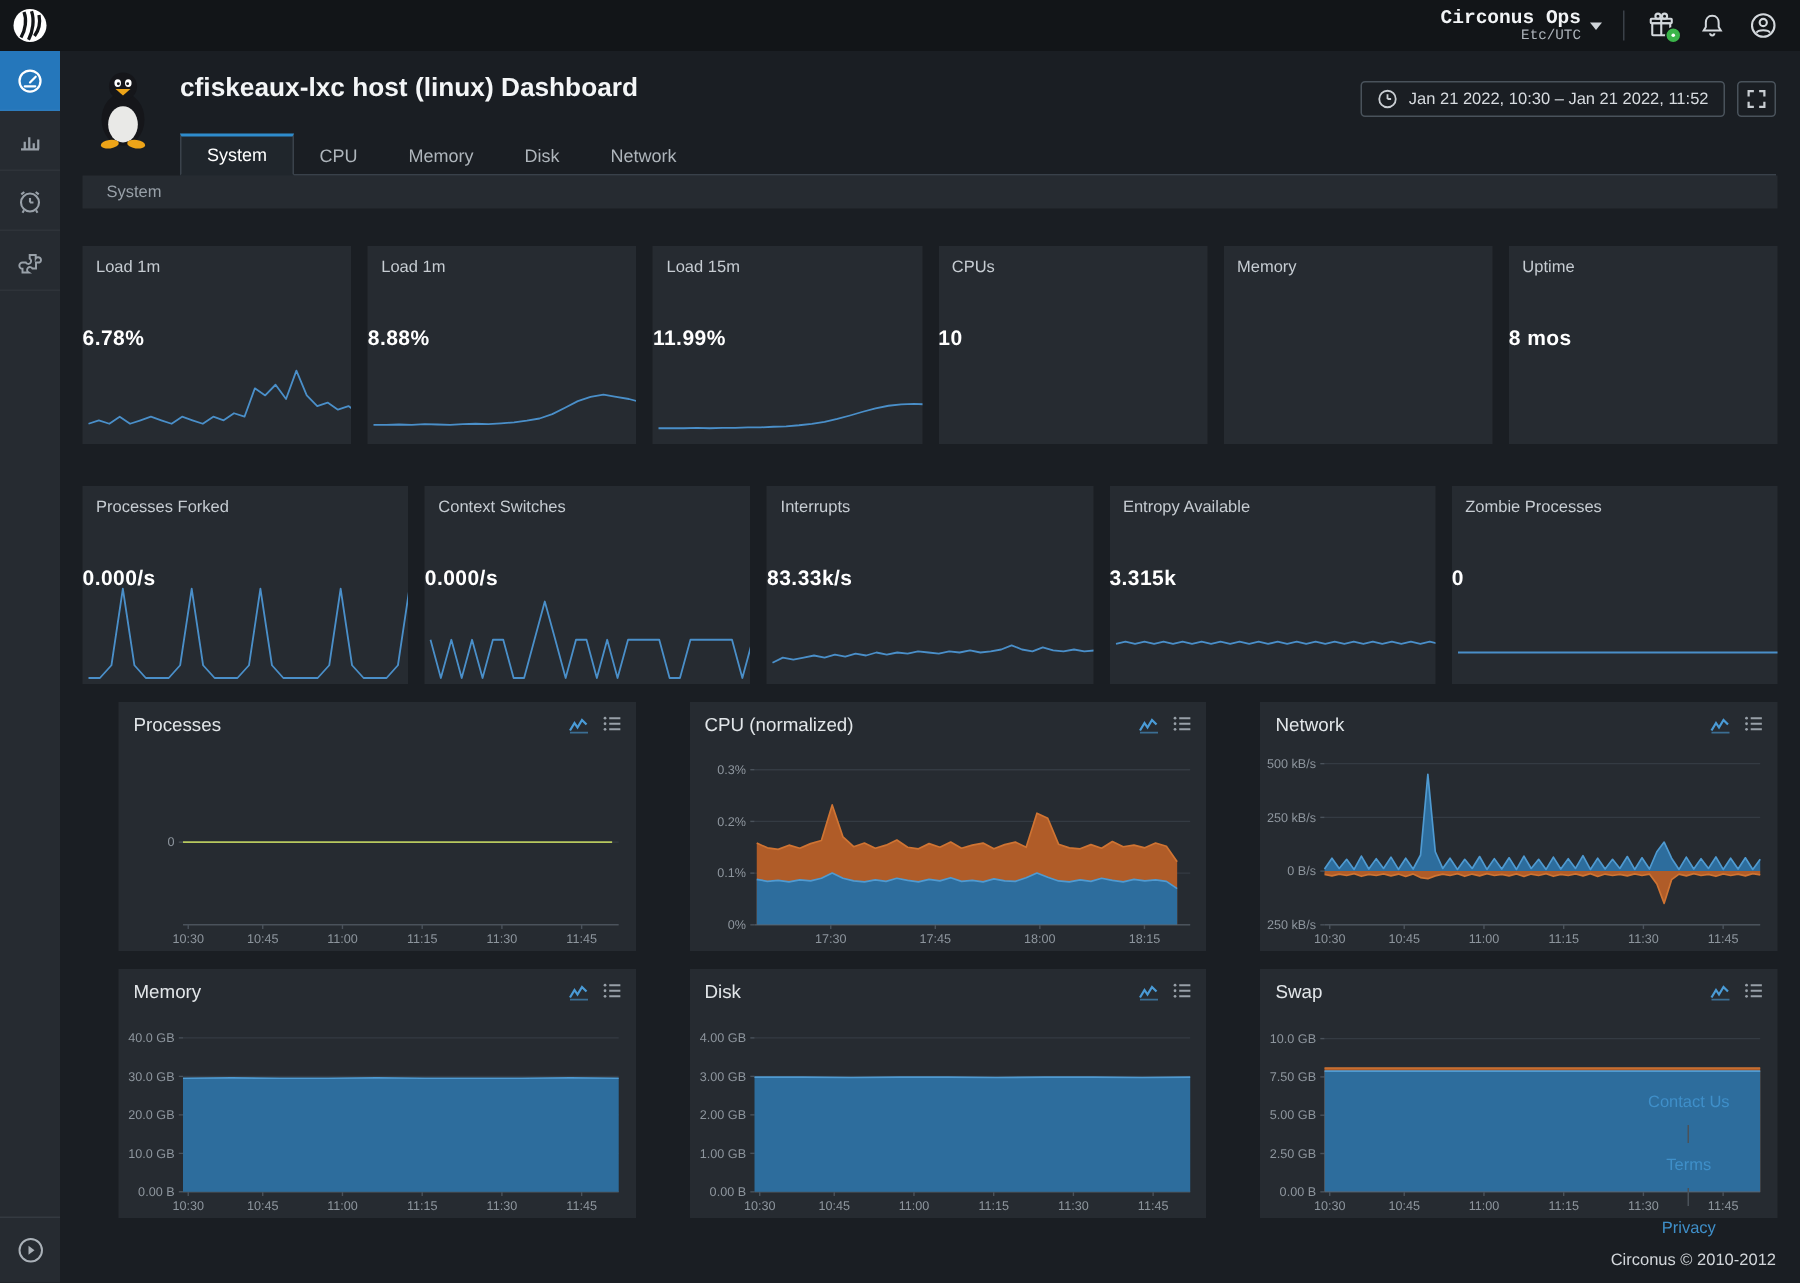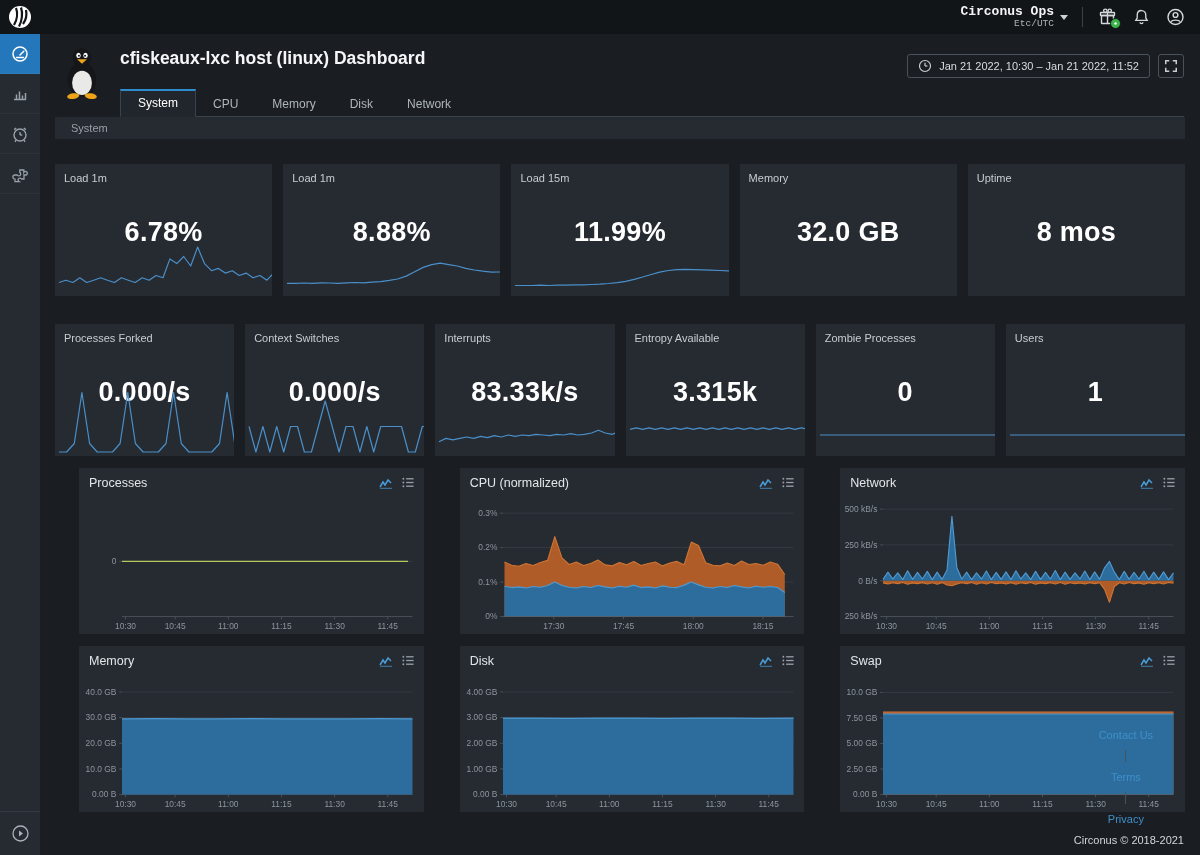--- a/index.html
+++ b/index.html
@@ -231,6 +231,10 @@
       <svg class="spark h1" viewBox="0 0 300 56">
           <polyline points="1.0,47.5 9.5,47.5 18.0,47.5 26.5,47.2 35.1,47.5 43.6,47.2 52.1,47.2 60.6,46.9 69.1,46.9 77.6,46.5 86.1,46.2 94.7,45.5 103.2,44.6 111.7,43.3 120.2,41.3 128.7,39.0 137.2,36.5 145.7,34.2 154.3,32.5 162.8,31.6 171.3,31.3 179.8,31.6 188.3,31.9 196.8,32.2 205.3,32.5 213.9,32.9 222.4,33.2 230.9,33.2 239.4,32.9 247.9,33.5 256.4,33.5 264.9,33.8 273.5,33.5 282.0,33.8 290.5,34.2 299.0,34.2" fill="none" stroke="#4a8fc9" stroke-width="1.2" stroke-linejoin="round"></polyline>
         </svg>
+    </div>
+    <div class="stat-card">
+      <div class="stat-label">CPUs</div>
+      <div class="stat-value">10</div>
     </div>
     <div class="stat-card">
       <div class="stat-label">Memory</div>

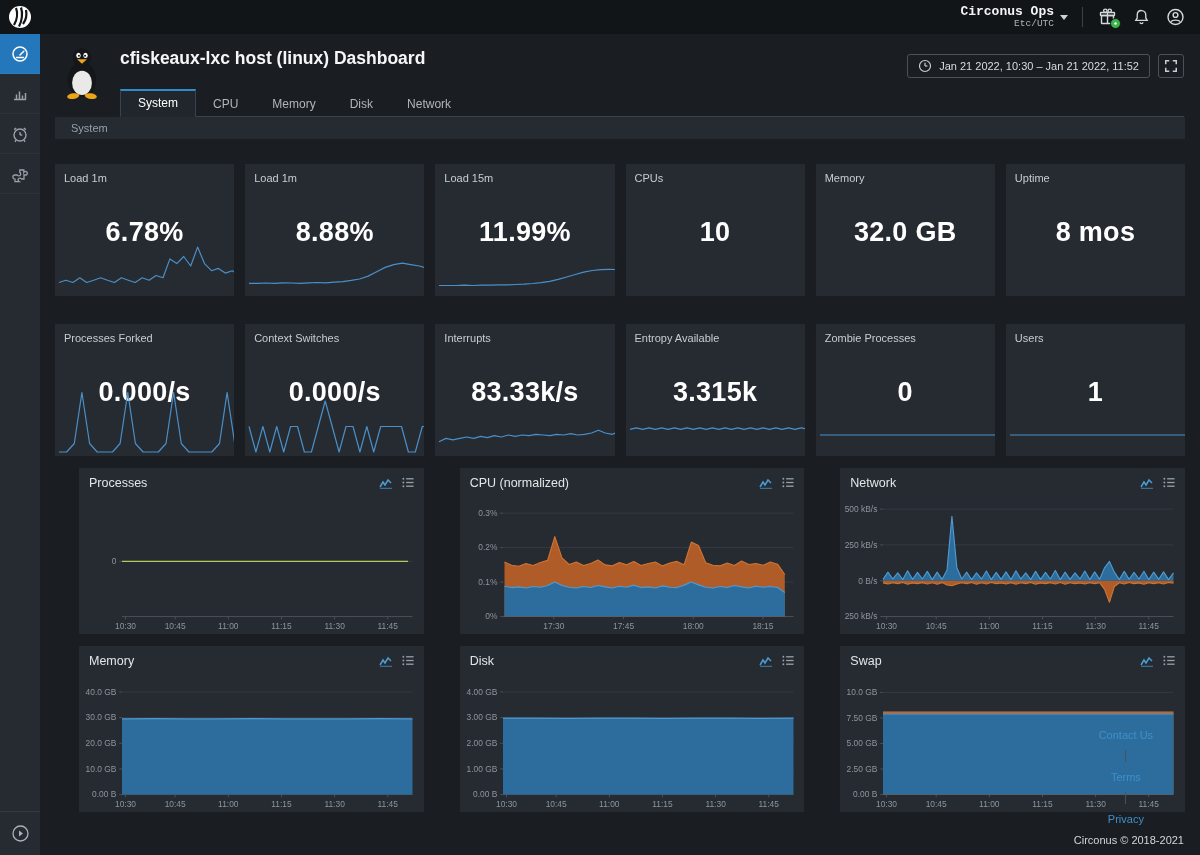--- a/index.html
+++ b/index.html
@@ -54,7 +54,7 @@
   .stat-row.second { margin-top:28px; }
   .stat-card { flex:1 1 0; height:132px; background:#262b31; position:relative; overflow:hidden; }
   .stat-label { position:absolute; top:8px; left:9px; font-size:11px; color:#c6ccd2; }
-  .stat-value { position:absolute; top:53px; left:0; right:0; text-align:center; font-size:27px;
+  .stat-value { position:absolute; top:53px; left:0; right:0; text-align:left; font-size:14px;
     font-weight:bold; color:#ffffff; letter-spacing:0.3px; }
   .spark { position:absolute; left:3px; right:3px; bottom:2px; display:block; }
   .spark.h1 { height:56px; }

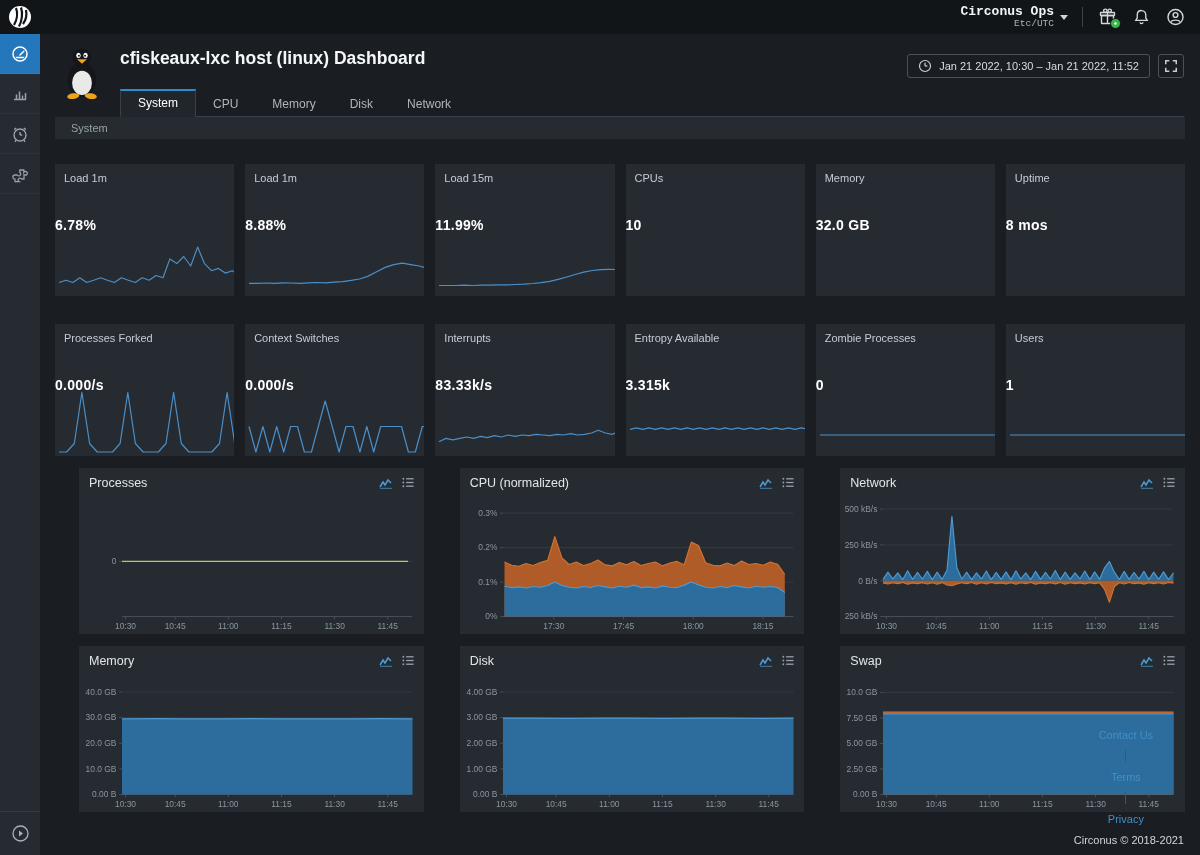--- a/index.html
+++ b/index.html
@@ -238,7 +238,6 @@
     </div>
     <div class="stat-card">
       <div class="stat-label">Memory</div>
-      <div class="stat-value">32.0 GB</div>
     </div>
     <div class="stat-card">
       <div class="stat-label">Uptime</div>

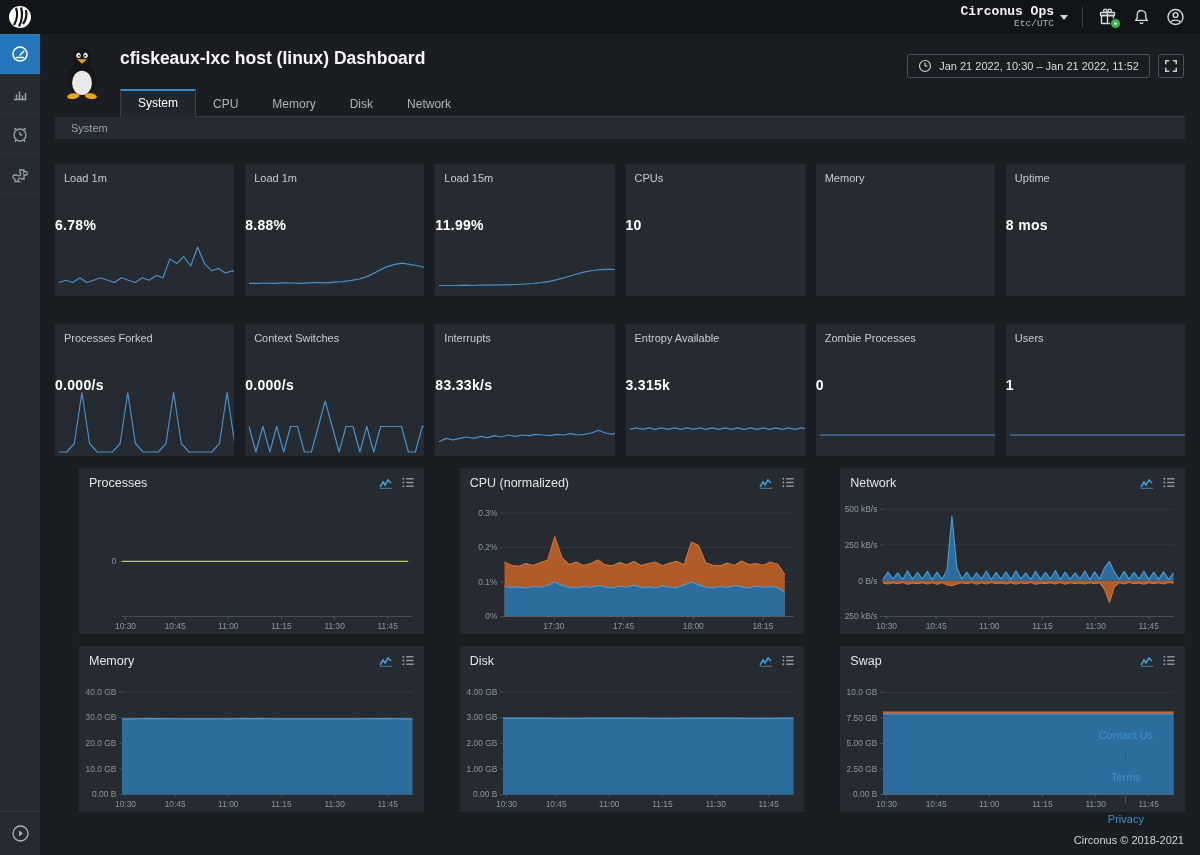--- a/index.html
+++ b/index.html
@@ -277,13 +277,6 @@
     <div class="stat-card">
       <div class="stat-label">Zombie Processes</div>
       <div class="stat-value">0</div>
-      <svg class="spark h2" viewBox="0 0 300 72">
-          <polyline points="1.0,53.0 299.0,53.0" fill="none" stroke="#4a8fc9" stroke-width="1.2" stroke-linejoin="round"></polyline>
-        </svg>
-    </div>
-    <div class="stat-card">
-      <div class="stat-label">Users</div>
-      <div class="stat-value">1</div>
       <svg class="spark h2" viewBox="0 0 300 72">
           <polyline points="1.0,53.0 299.0,53.0" fill="none" stroke="#4a8fc9" stroke-width="1.2" stroke-linejoin="round"></polyline>
         </svg>

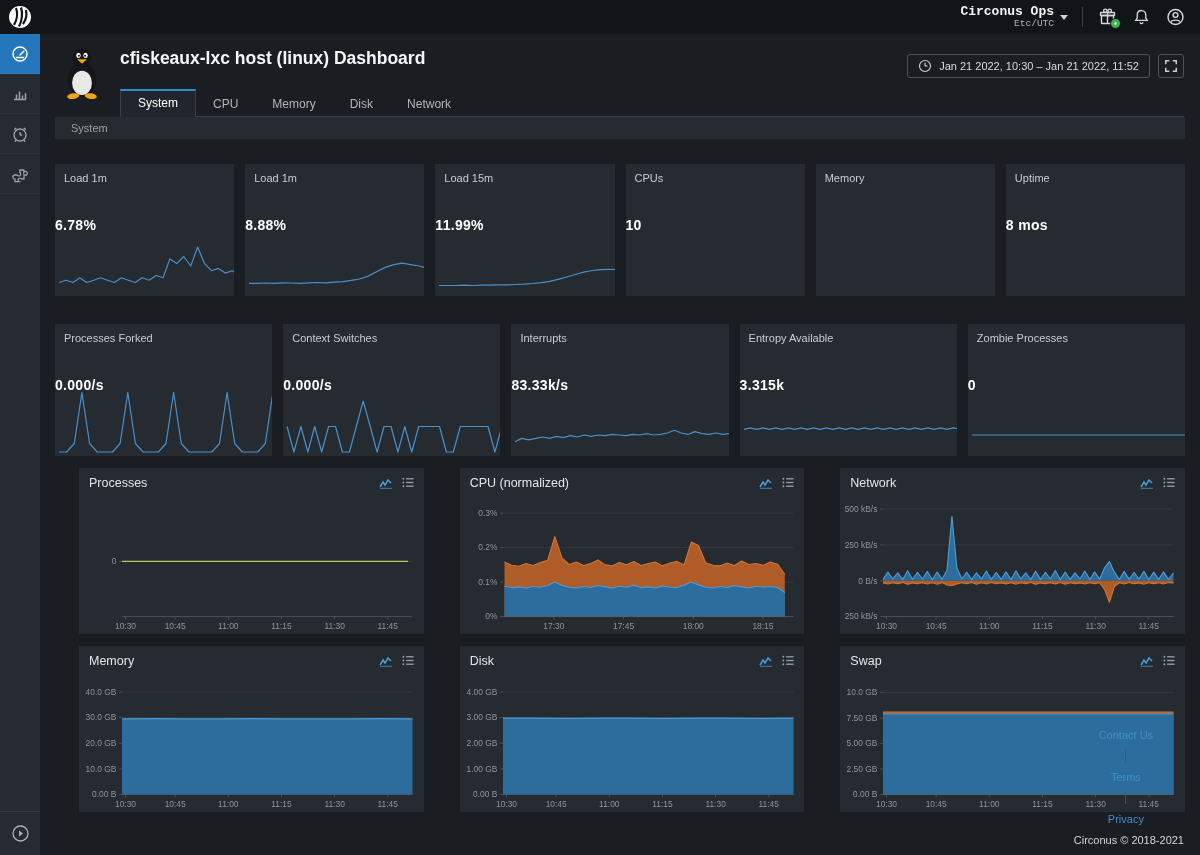--- a/index.html
+++ b/index.html
@@ -596,7 +596,7 @@
     <a>Terms</a>
     <div class="f-sep"></div>
     <a>Privacy</a>
-    <span class="copyright">Circonus © 2018-2021</span>
+    <span class="copyright">Circonus © 2010-2012</span>
   </div>
 
 </div>

